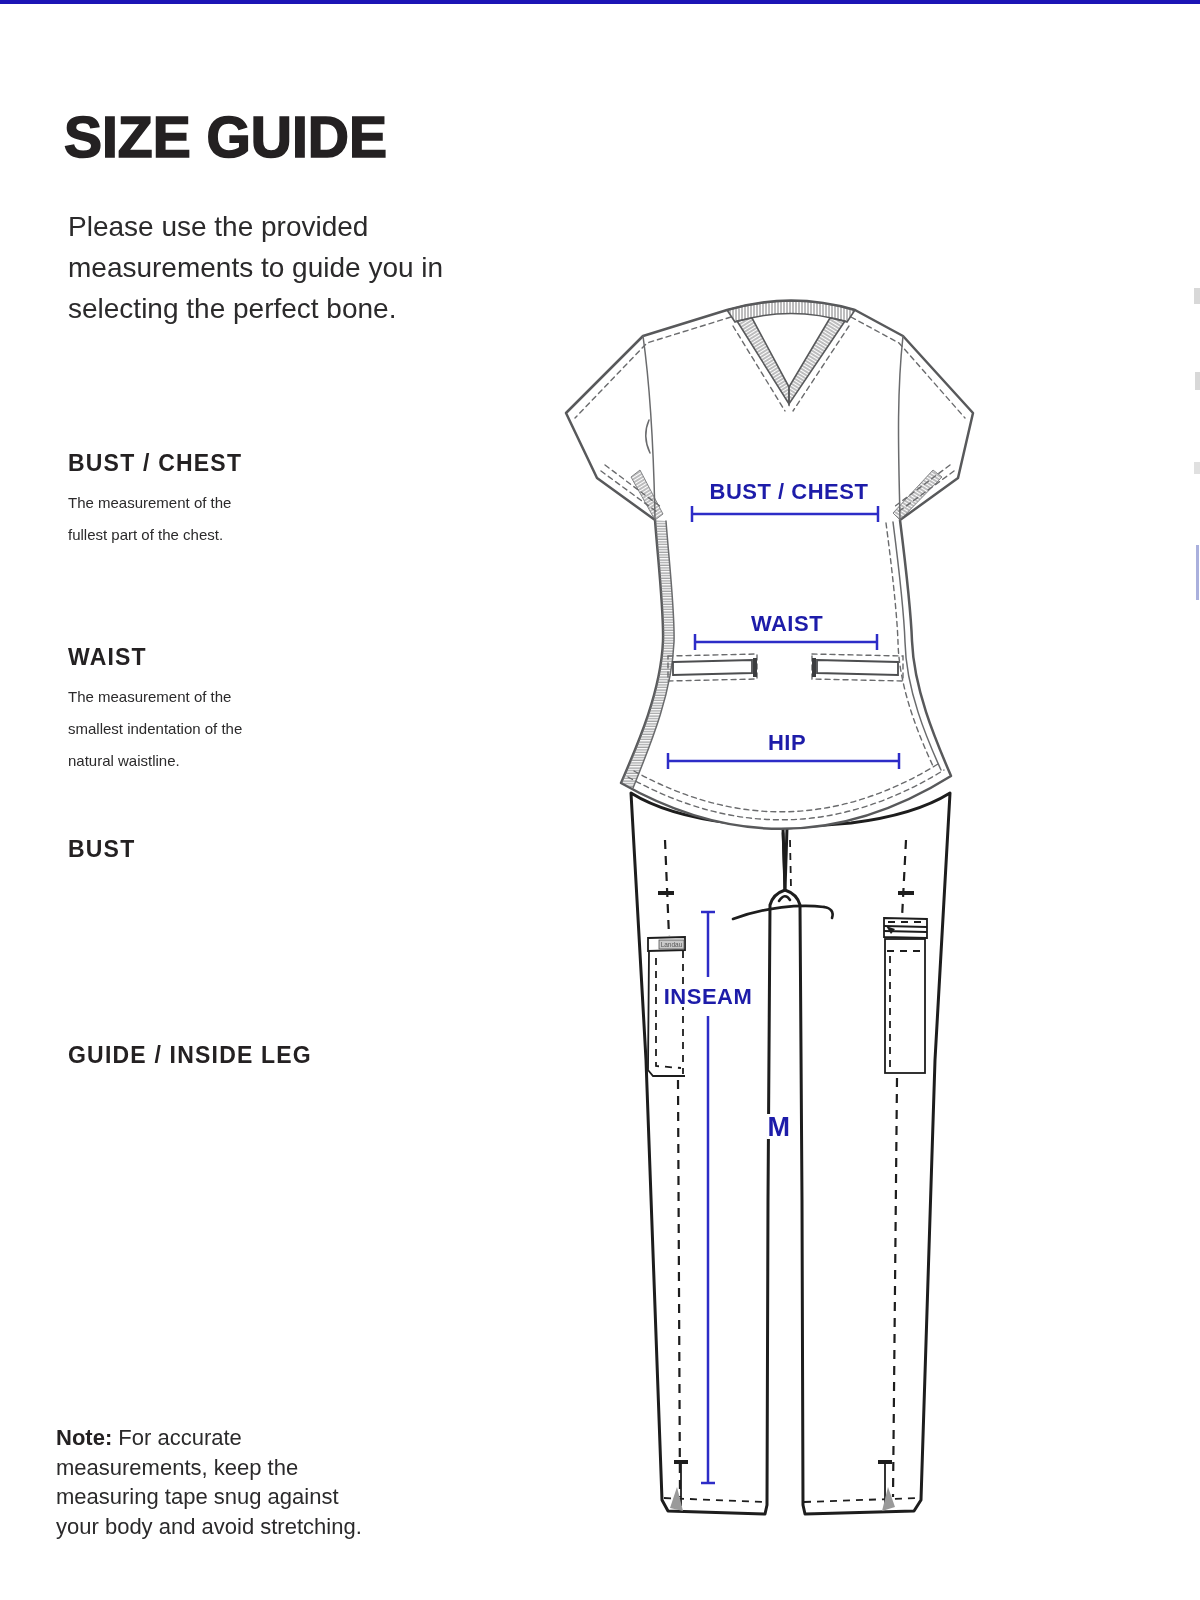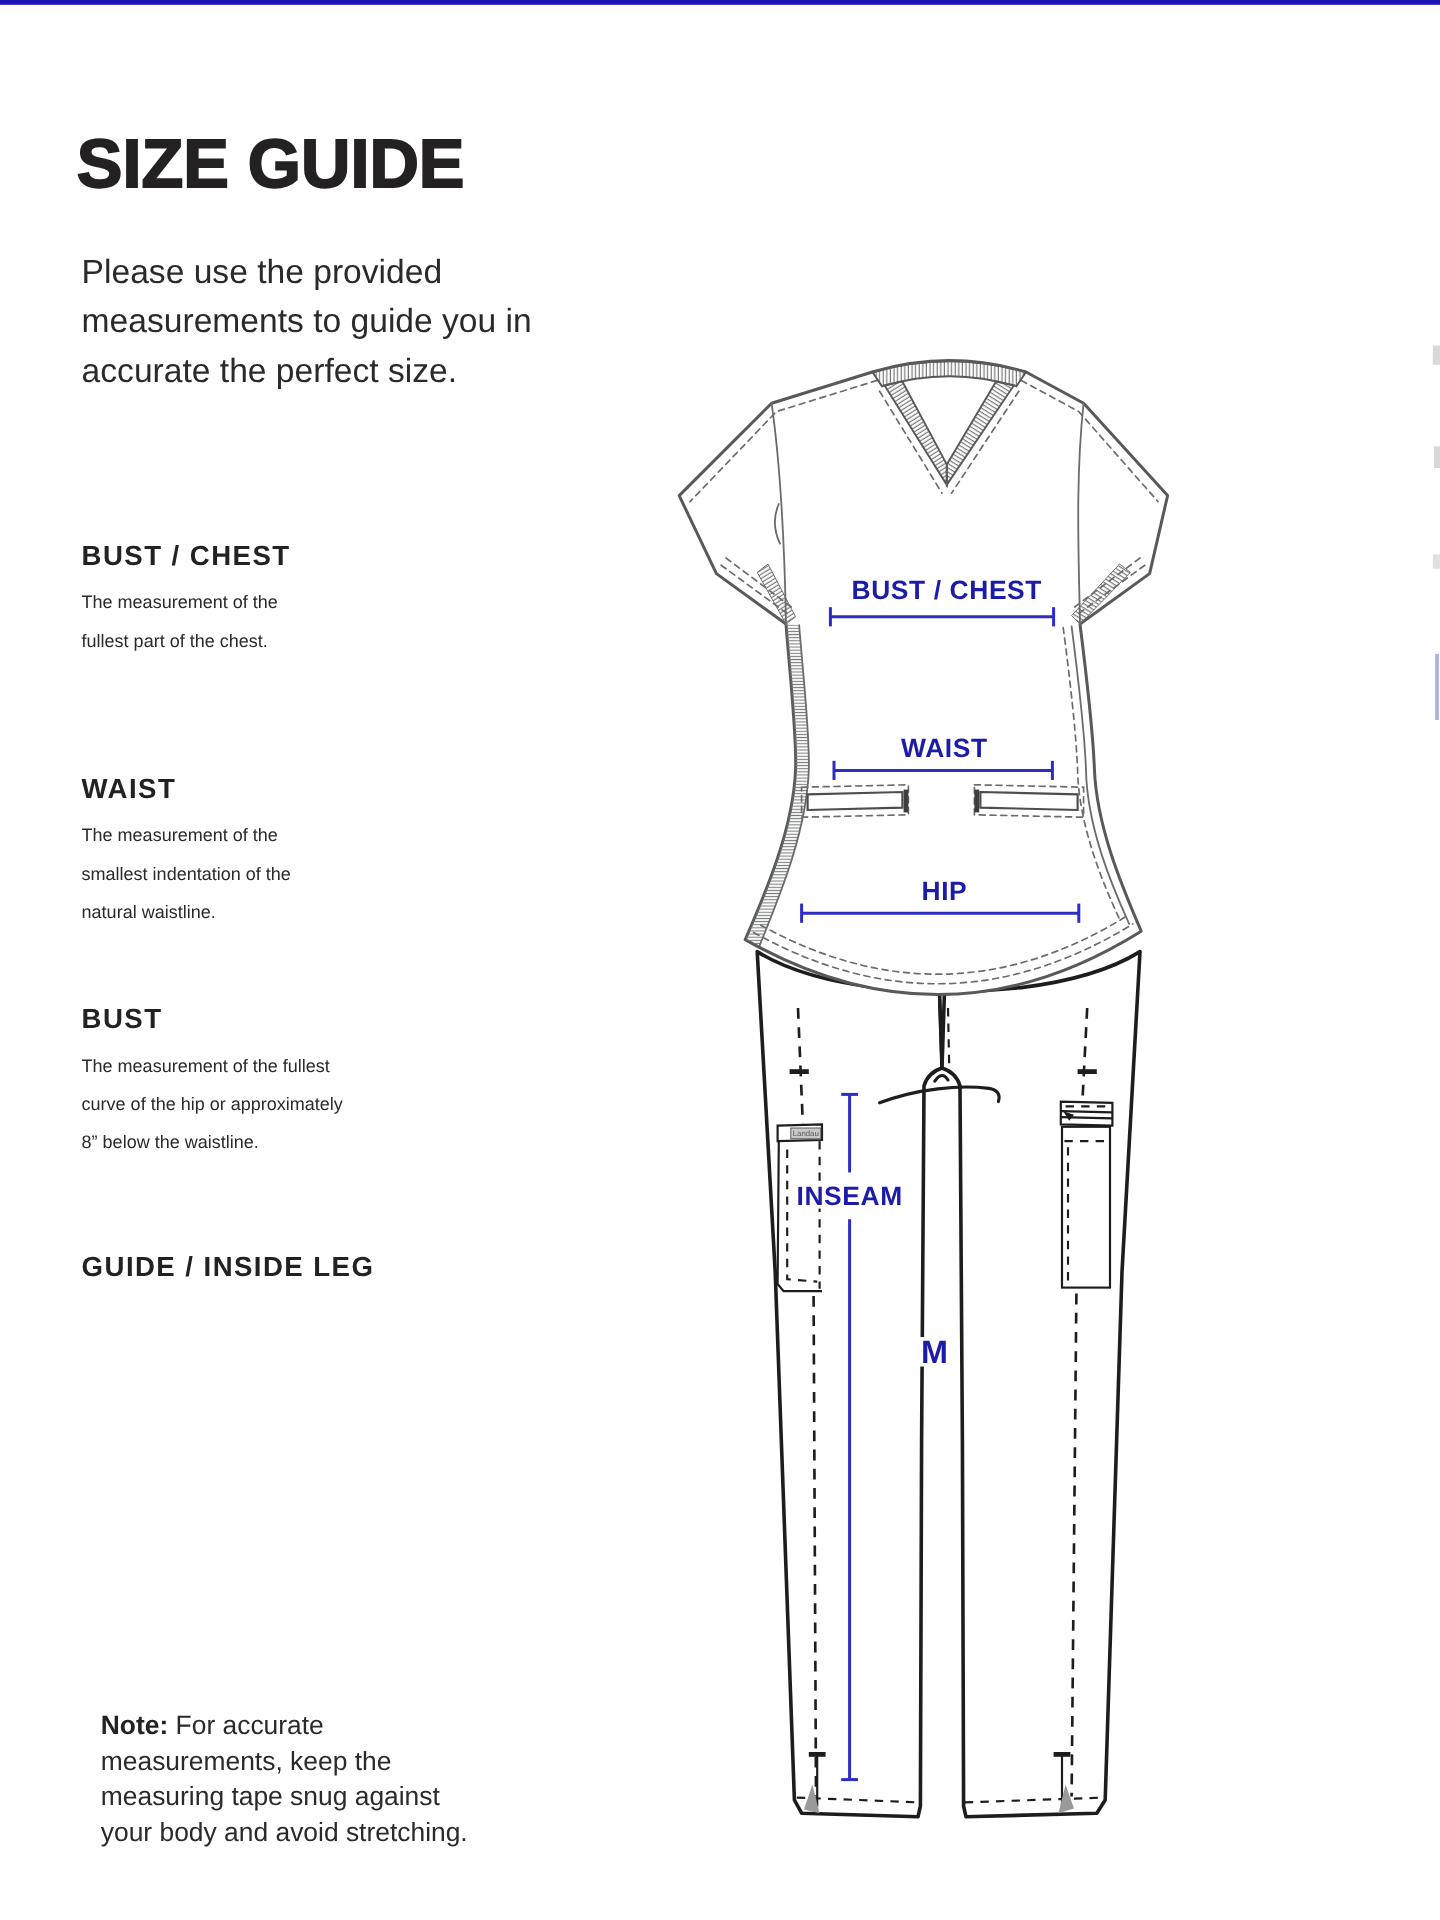--- a/index.html
+++ b/index.html
@@ -56,7 +56,7 @@
 
 <p class="intro">Please use the provided
 measurements to guide you in
-accurate the perfect size.</p>
+selecting the perfect bone.</p>
 
 <div class="sec" style="top:450px;">
   <h3>BUST / CHEST</h3>

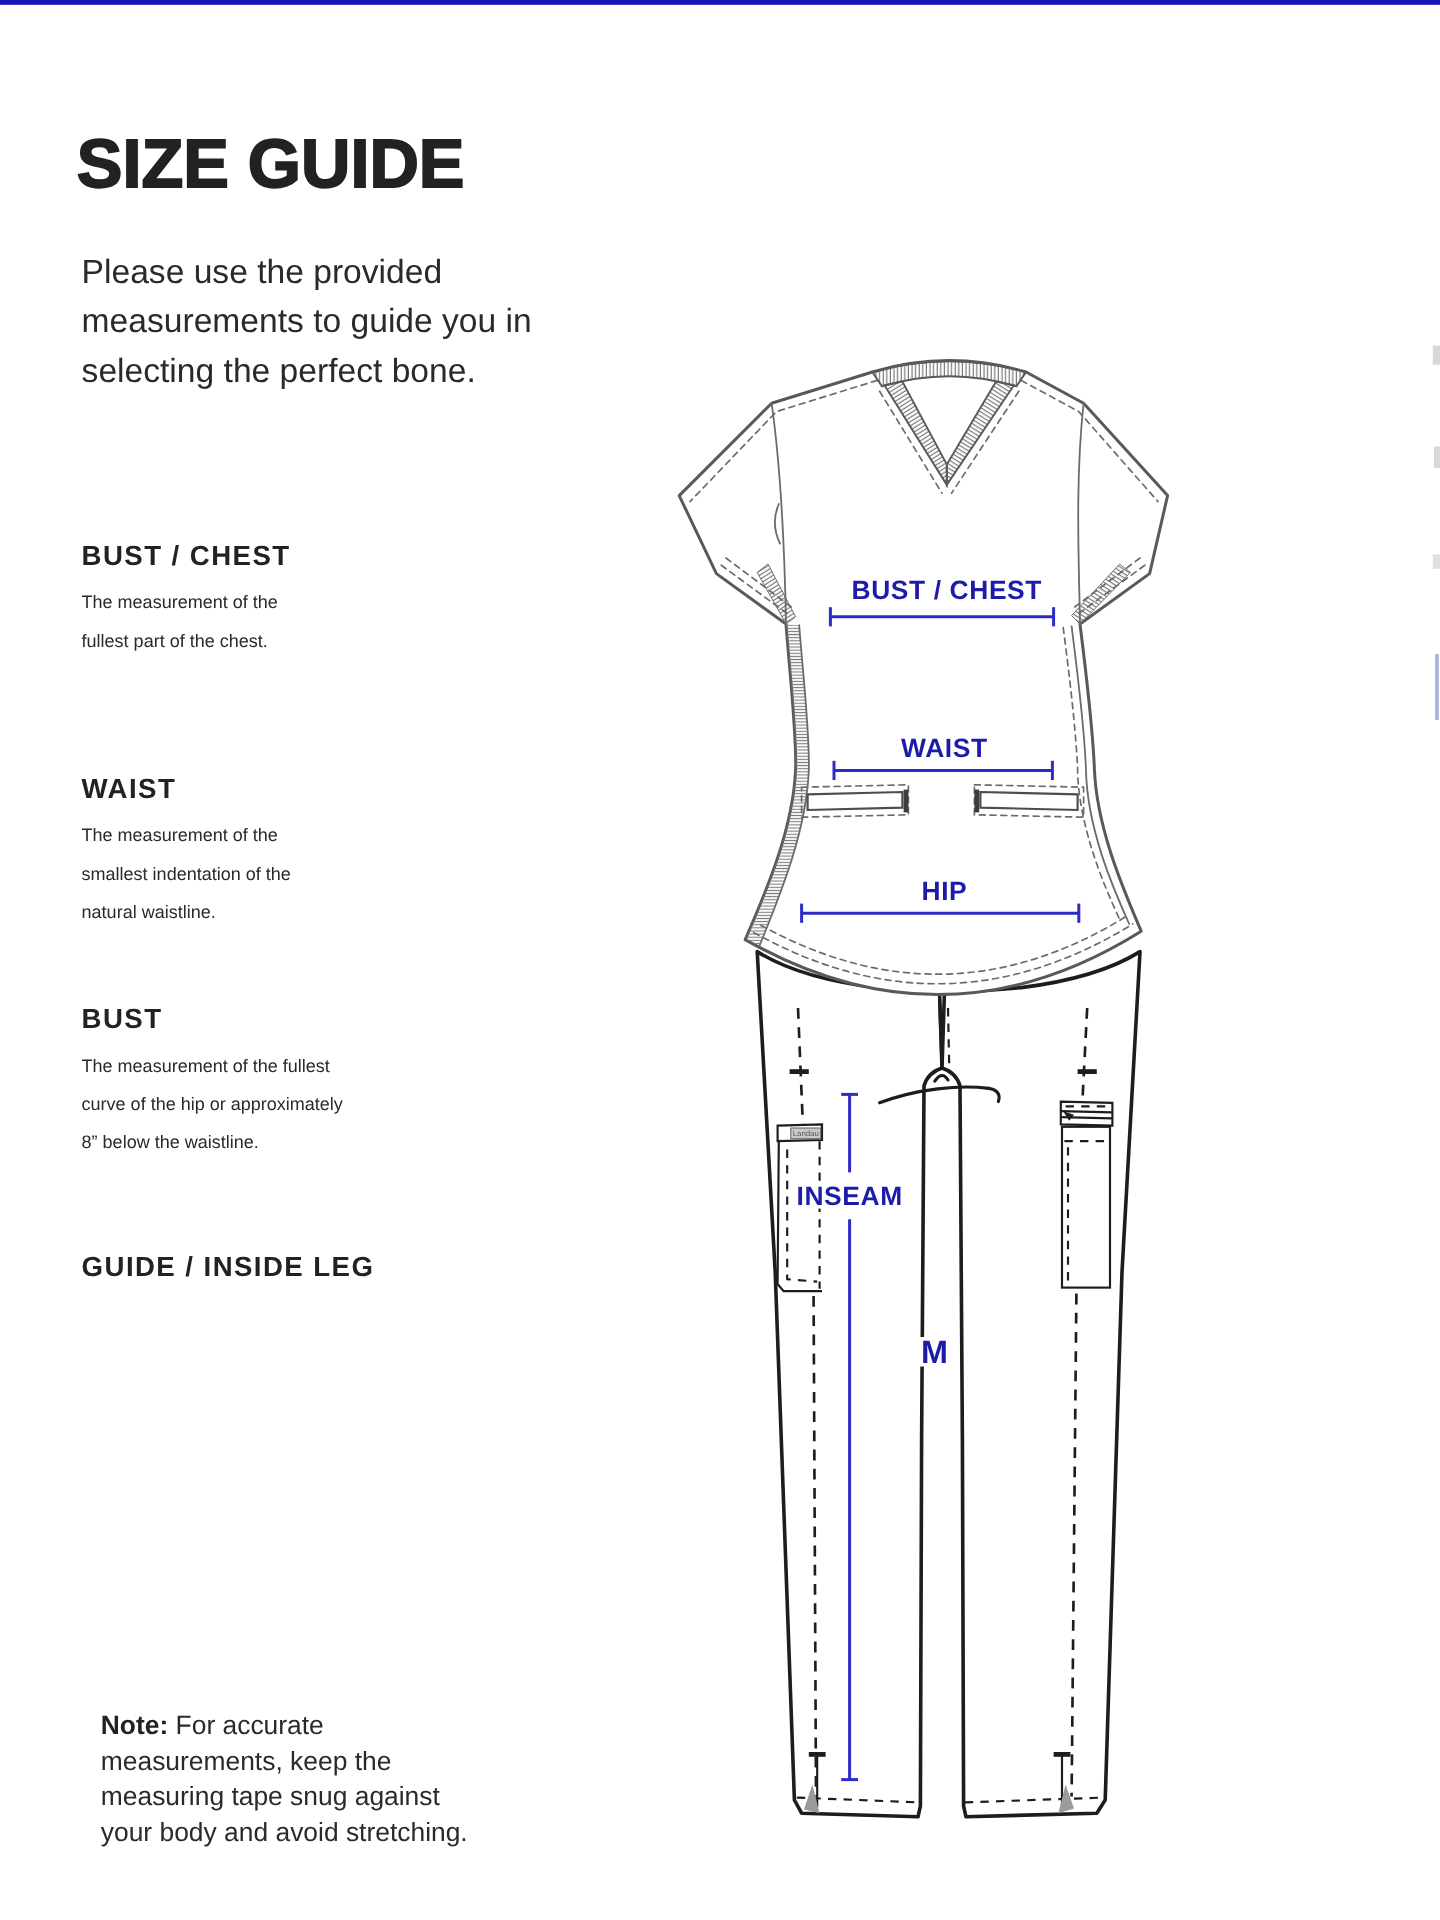--- a/index.html
+++ b/index.html
@@ -73,9 +73,6 @@
 
 <div class="sec" style="top:836px;">
   <h3>BUST</h3>
-  <p>The measurement of the fullest
-curve of the hip or approximately
-8” below the waistline.</p>
 </div>
 
 <div class="sec" style="top:1042px;">

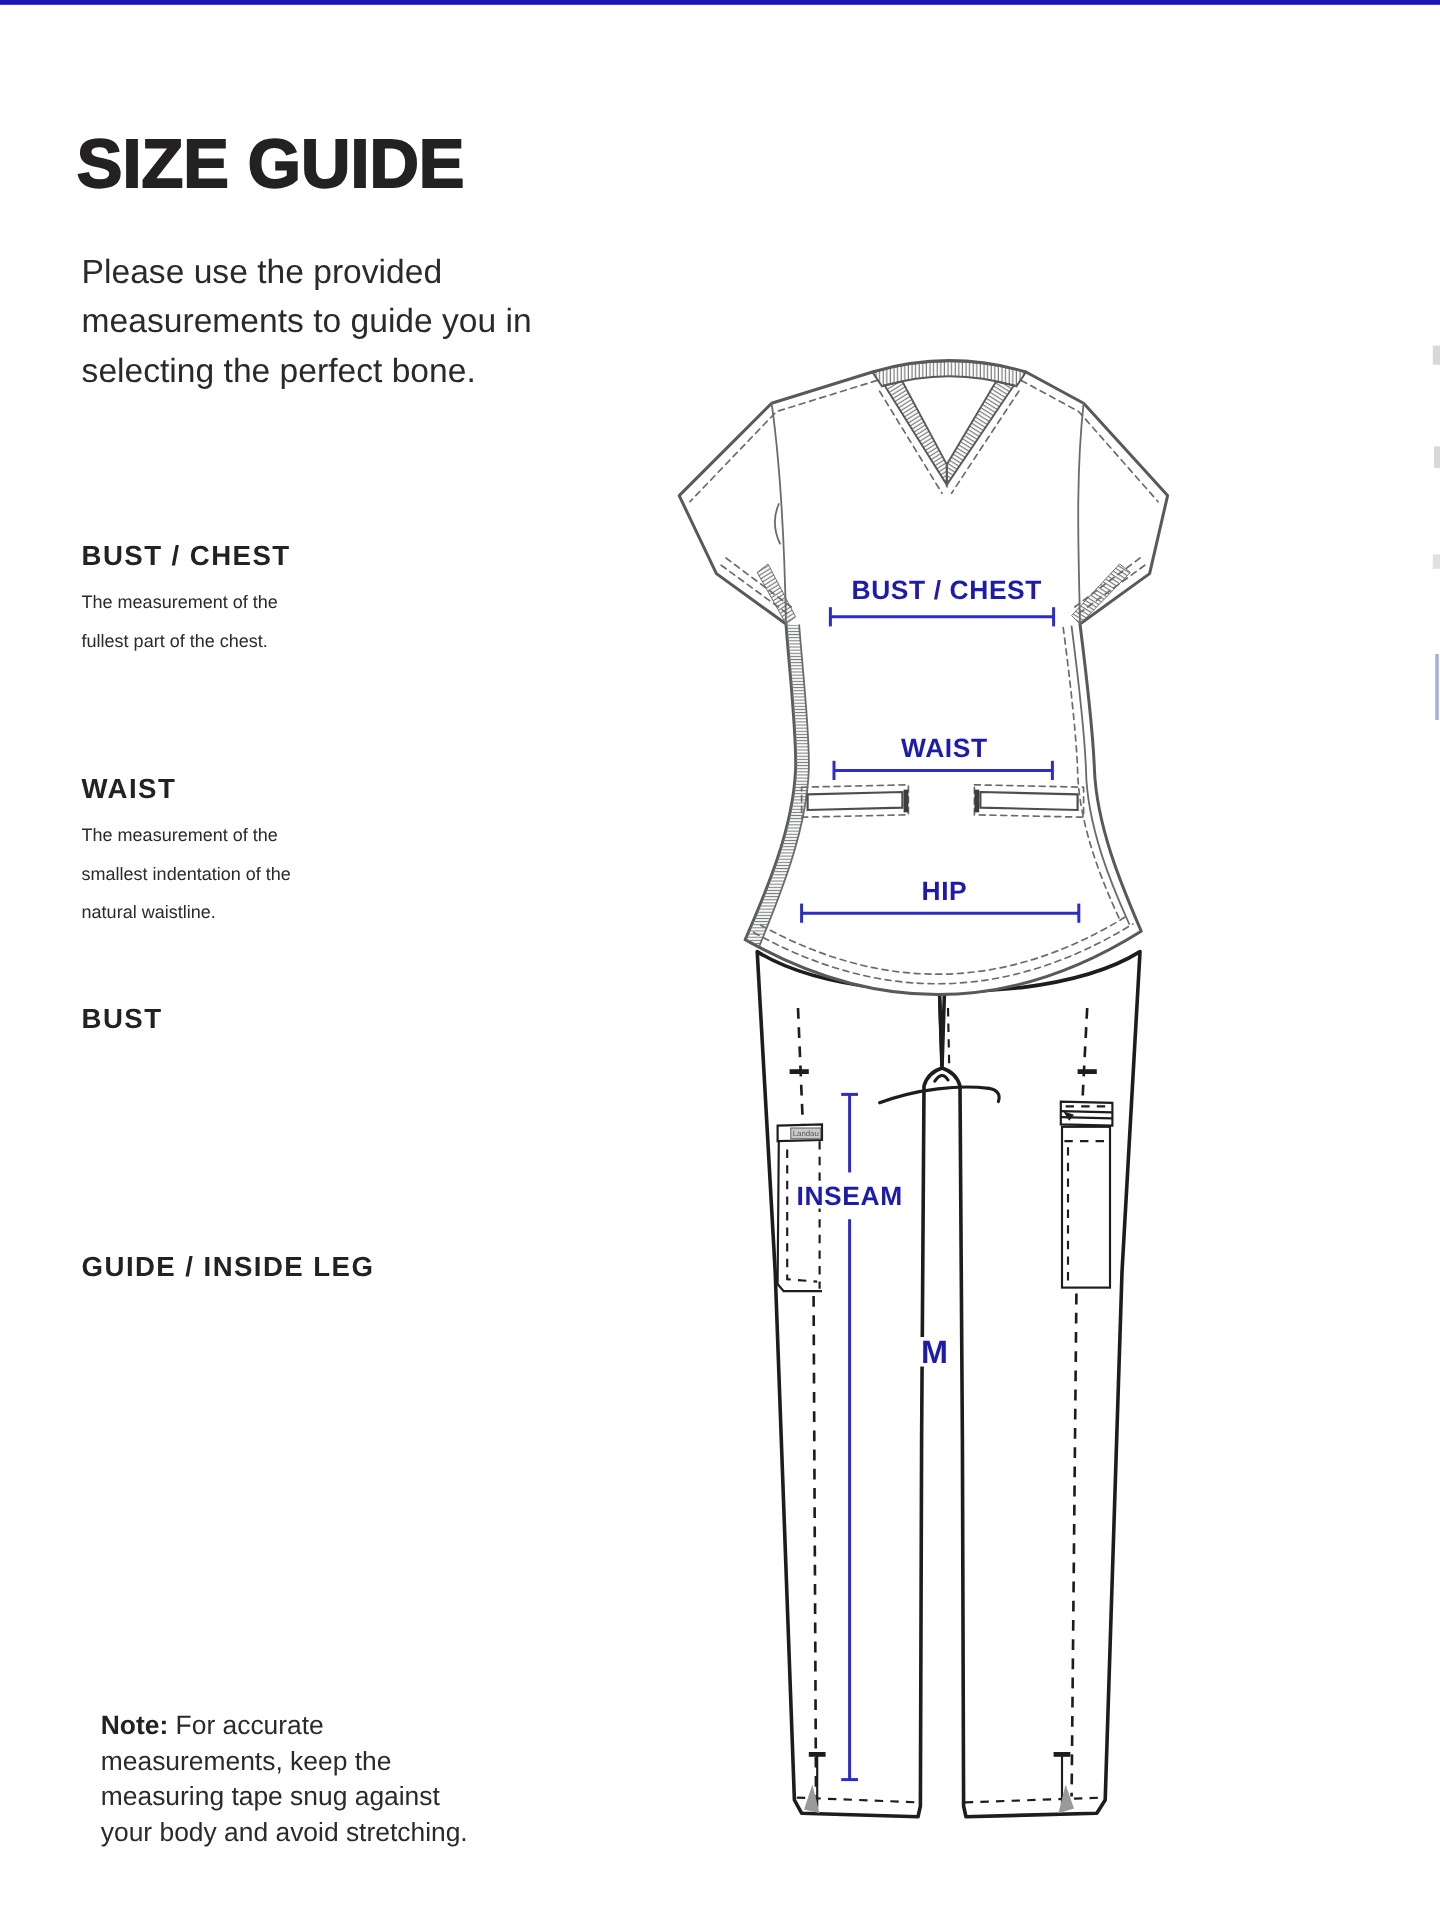--- a/index.html
+++ b/index.html
@@ -24,7 +24,7 @@
     margin:10px 0 0 0;font-size:15px;line-height:32px;color:#2b2a2b;white-space:pre-line;
   }
   .note{
-    position:absolute;left:84px;top:1394px;font-size:22px;line-height:29.5px;color:#2b2a2b;margin-top:29px;
+    position:absolute;left:56px;top:1394px;font-size:22px;line-height:29.5px;color:#2b2a2b;margin-top:29px;
   }
   .note strong{font-weight:bold;color:#242122;}
   .note span{white-space:pre-line;}

